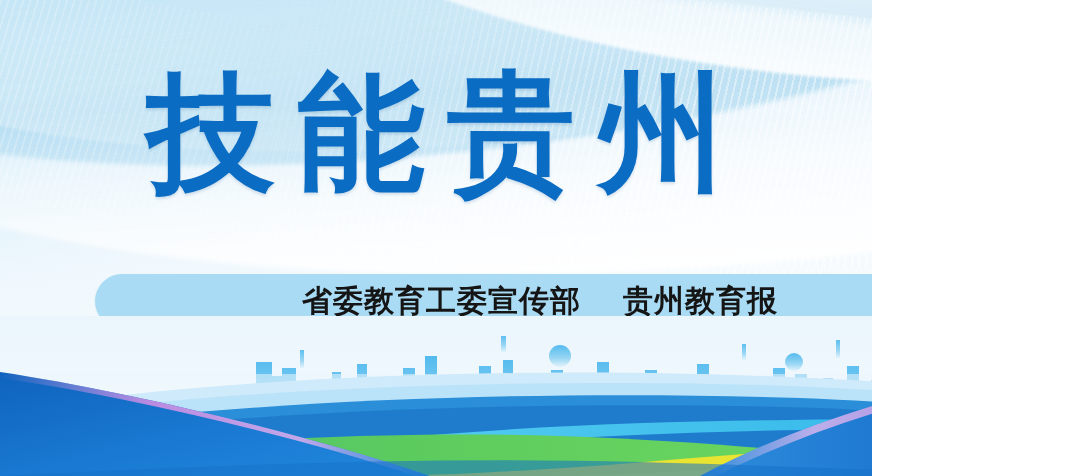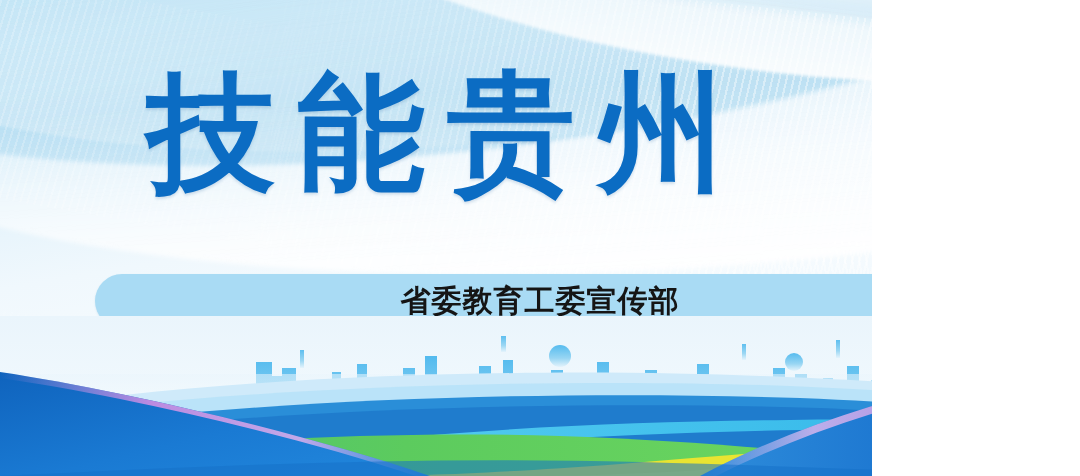--- a/index.html
+++ b/index.html
@@ -137,6 +137,7 @@
 
   <div id="subtitle-bar">
     <span class="sub-item">省委教育工委宣传部</span>
+    <span class="sub-item">贵州教育报</span>
   </div>
 
   <div class="dot dot-a"></div>

